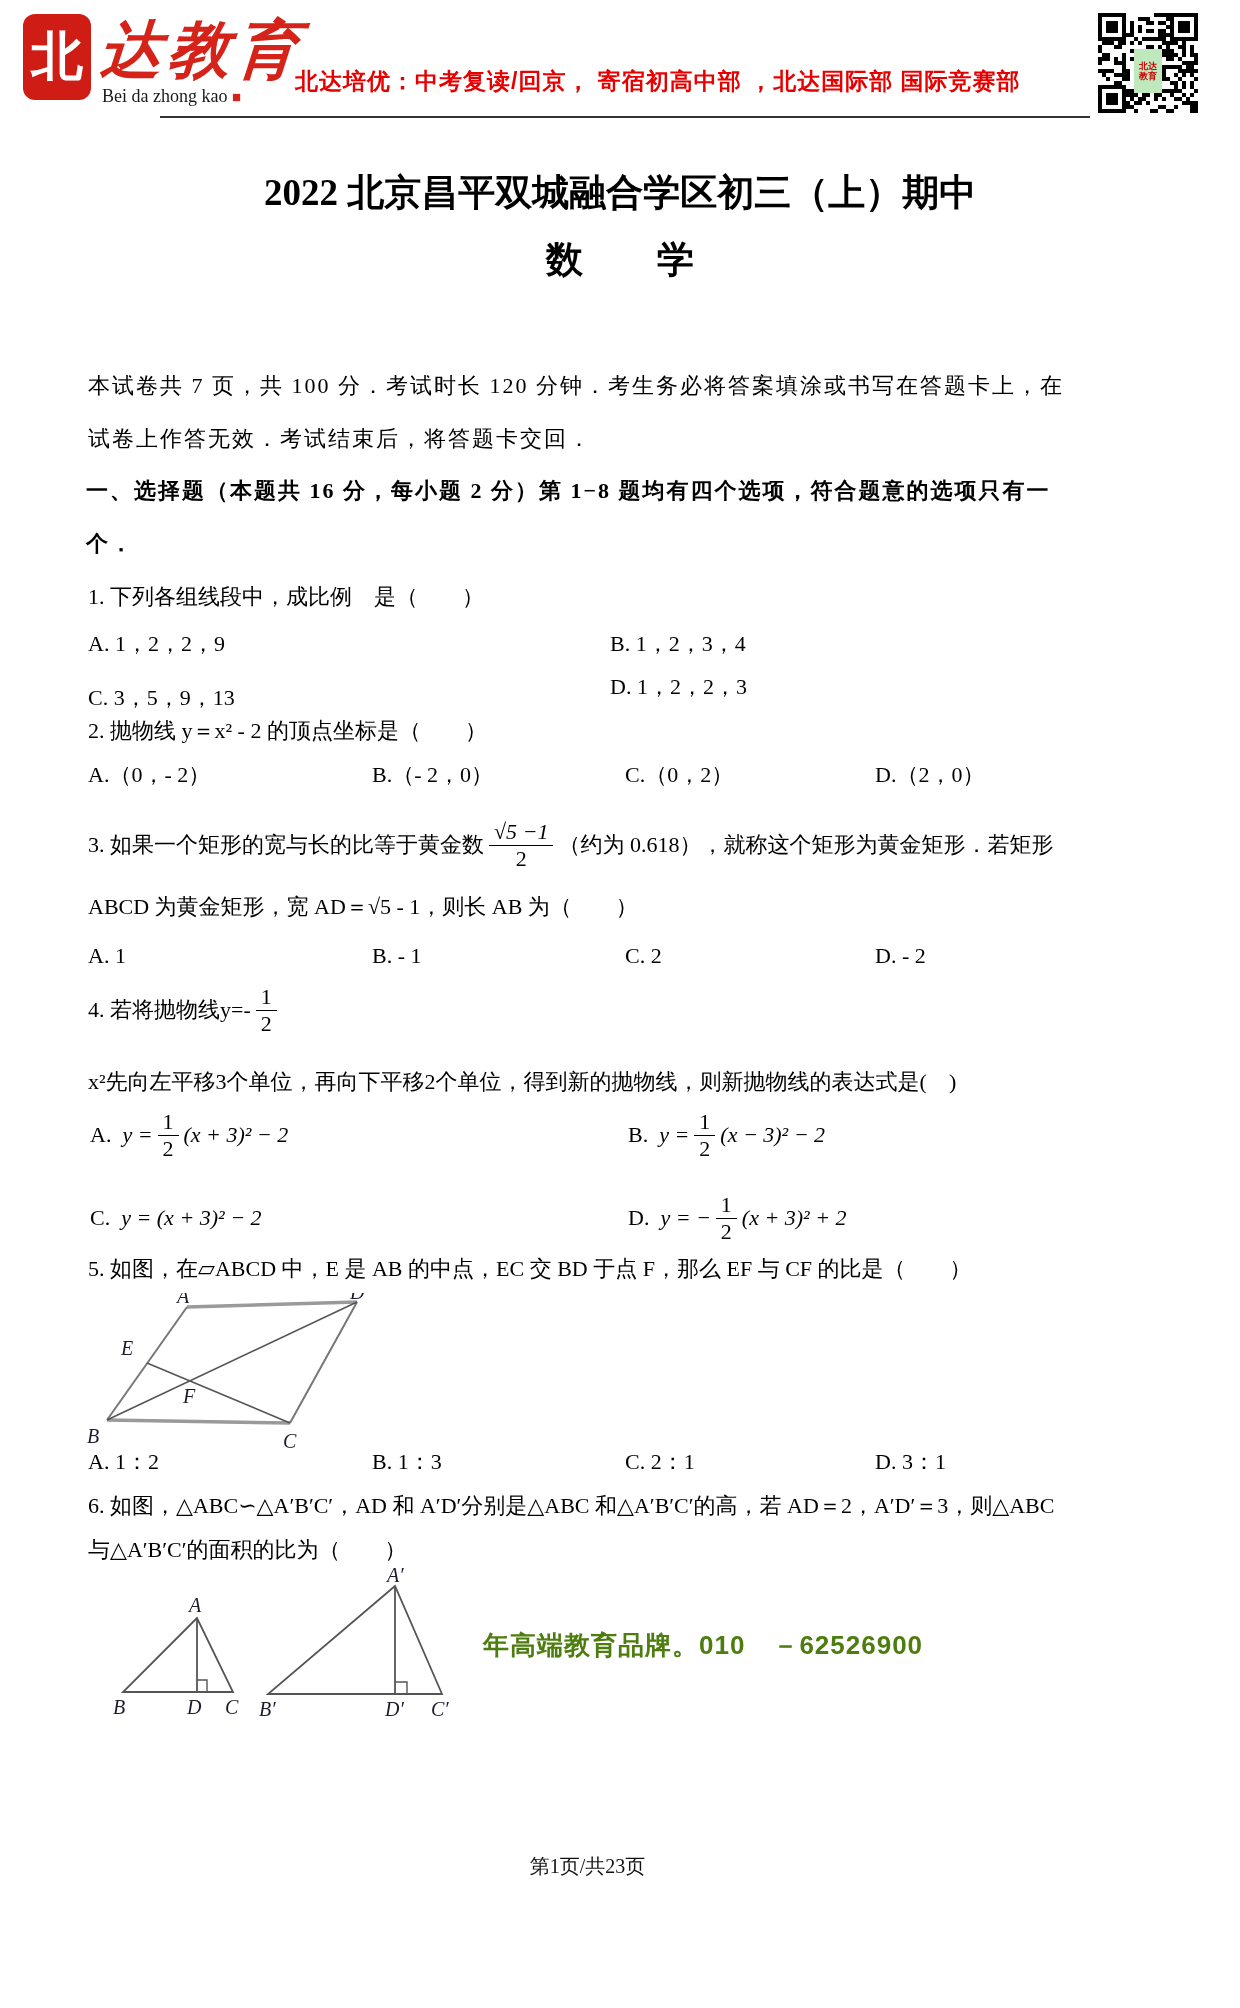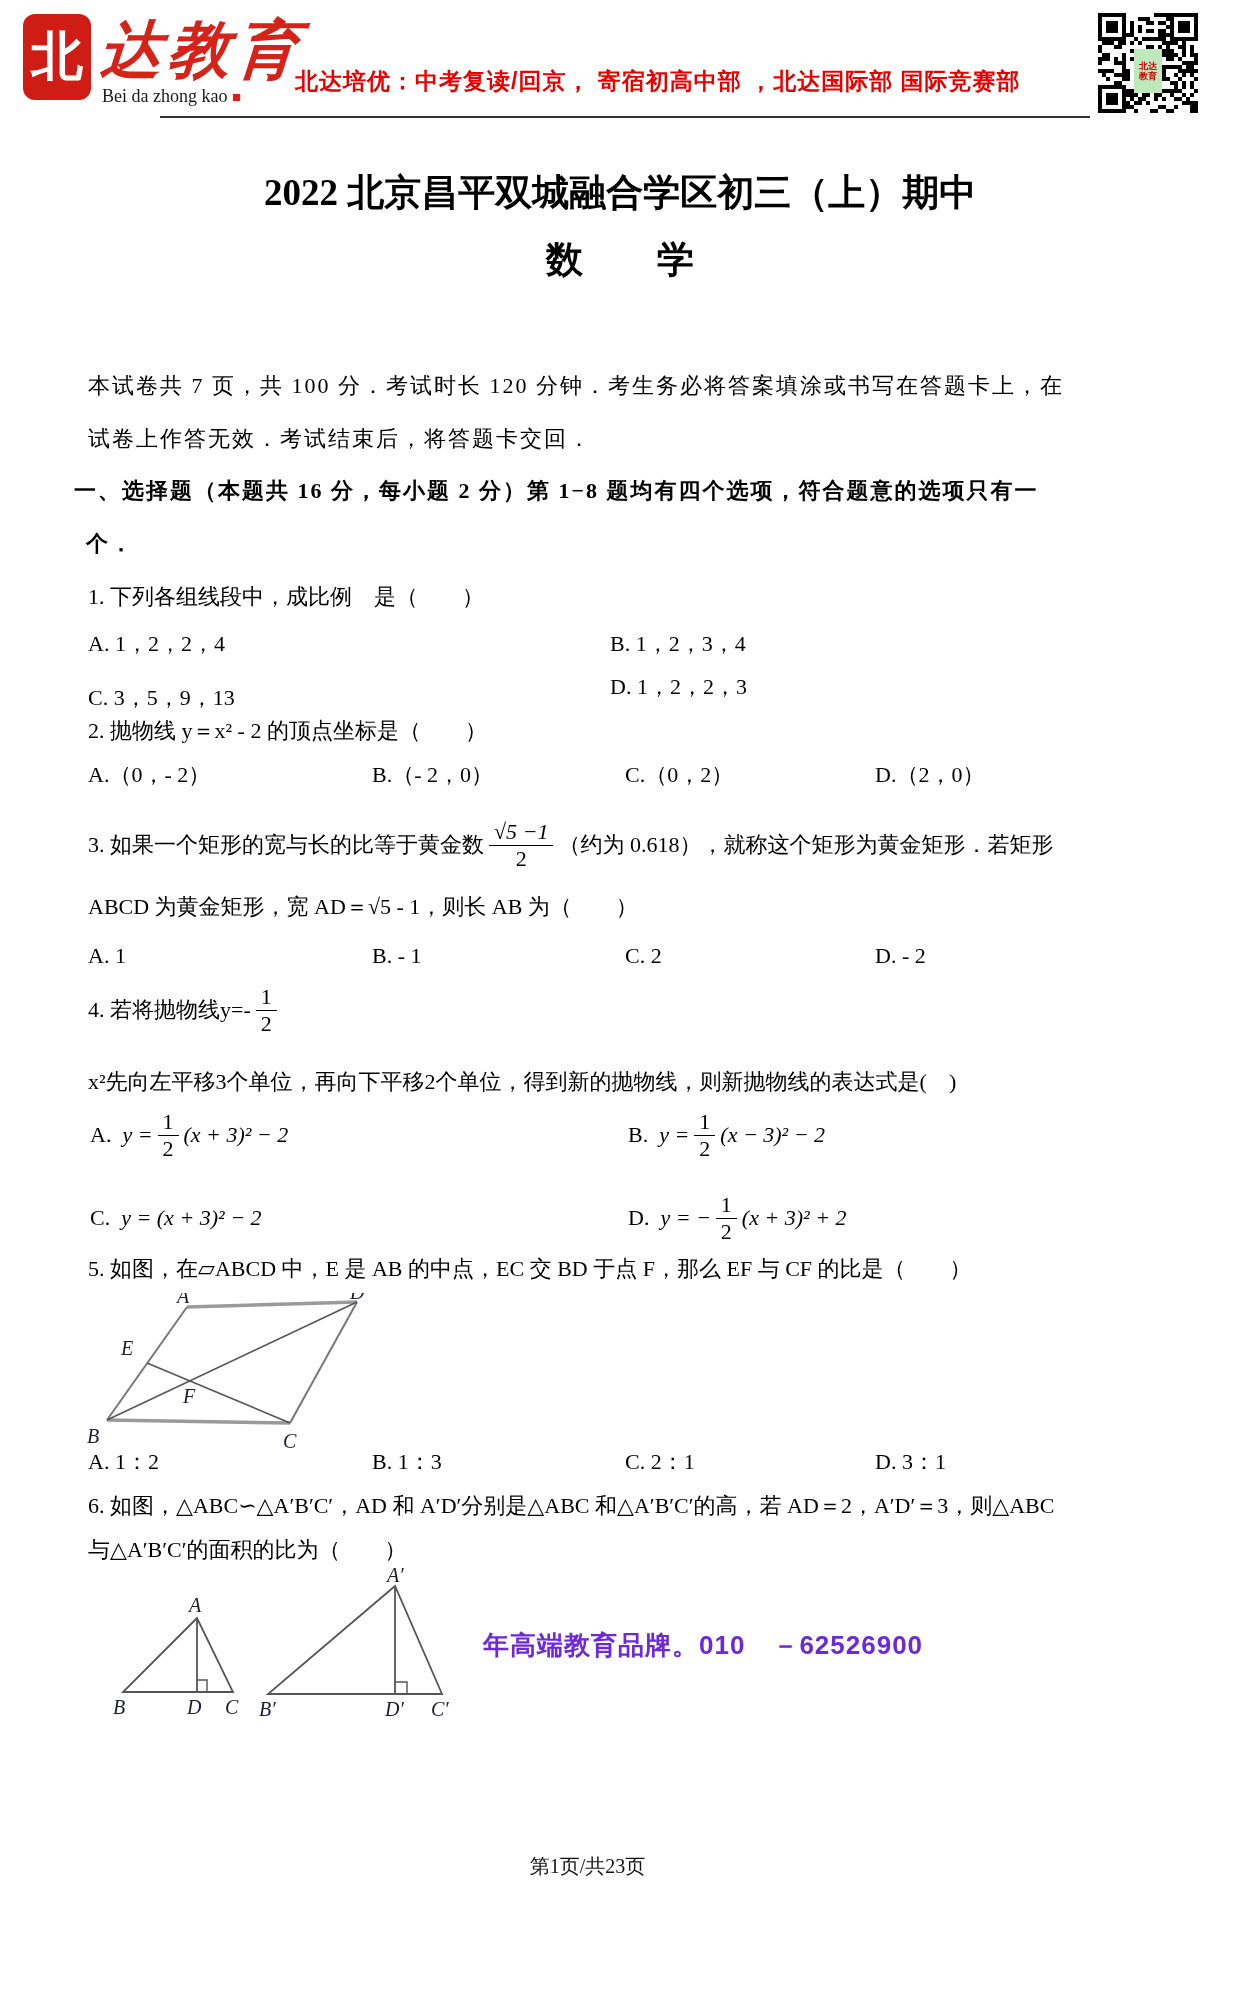--- a/index.html
+++ b/index.html
@@ -282,7 +282,7 @@
   <div class="abs cn spread" style="left:88px;top:372px;">本试卷共 7 页，共 100 分．考试时长 120 分钟．考生务必将答案填涂或书写在答题卡上，在</div>
   <div class="abs cn spread" style="left:88px;top:425px;">试卷上作答无效．考试结束后，将答题卡交回．</div>
 
-  <div class="abs cn bold spread" style="left:74px;top:477px;">一、选择题（本题共 16 分，每小题 2 分）第 1−8 题均有四个选项，符合题意的选项只有一</div>
+  <div class="abs cn bold spread" style="left:86px;top:477px;">一、选择题（本题共 16 分，每小题 2 分）第 1−8 题均有四个选项，符合题意的选项只有一</div>
   <div class="abs cn bold spread" style="left:86px;top:530px;">个．</div>
 
   <div class="abs cn" style="left:88px;top:583px;">1. 下列各组线段中，成比例　是（　　）</div>

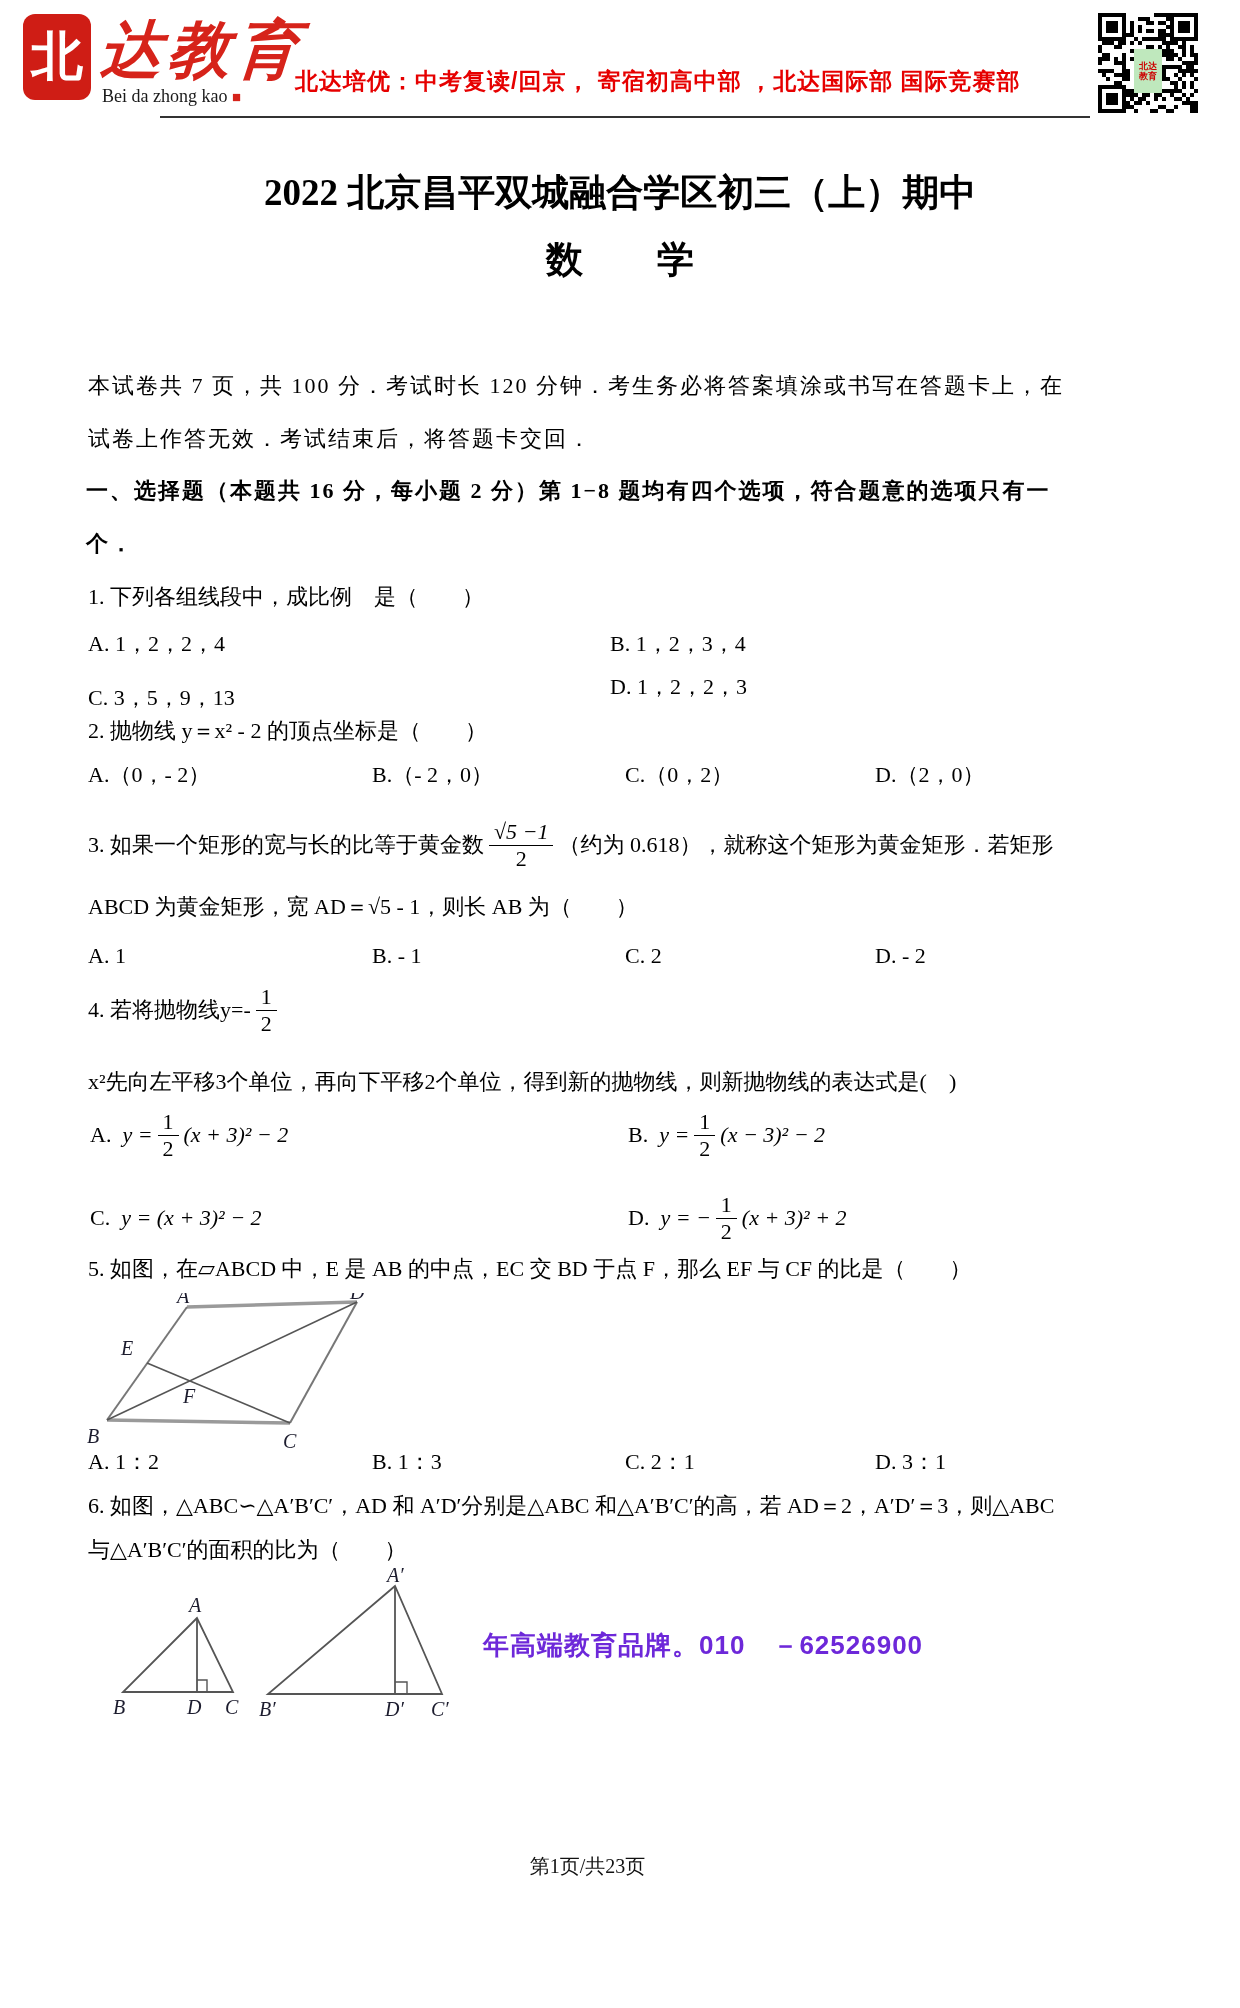--- a/index.html
+++ b/index.html
@@ -286,7 +286,7 @@
   <div class="abs cn bold spread" style="left:86px;top:530px;">个．</div>
 
   <div class="abs cn" style="left:88px;top:583px;">1. 下列各组线段中，成比例　是（　　）</div>
-  <div class="abs cn" style="left:88px;top:630px;">A. 1，2，2，4</div>
+  <div class="abs cn" style="left:88px;top:630px;">A. 1，2，2，9</div>
   <div class="abs cn" style="left:610px;top:630px;">B. 1，2，3，4</div>
   <div class="abs cn" style="left:88px;top:684px;">C. 3，5，9，13</div>
   <div class="abs cn" style="left:610px;top:673px;">D. 1，2，2，3</div>

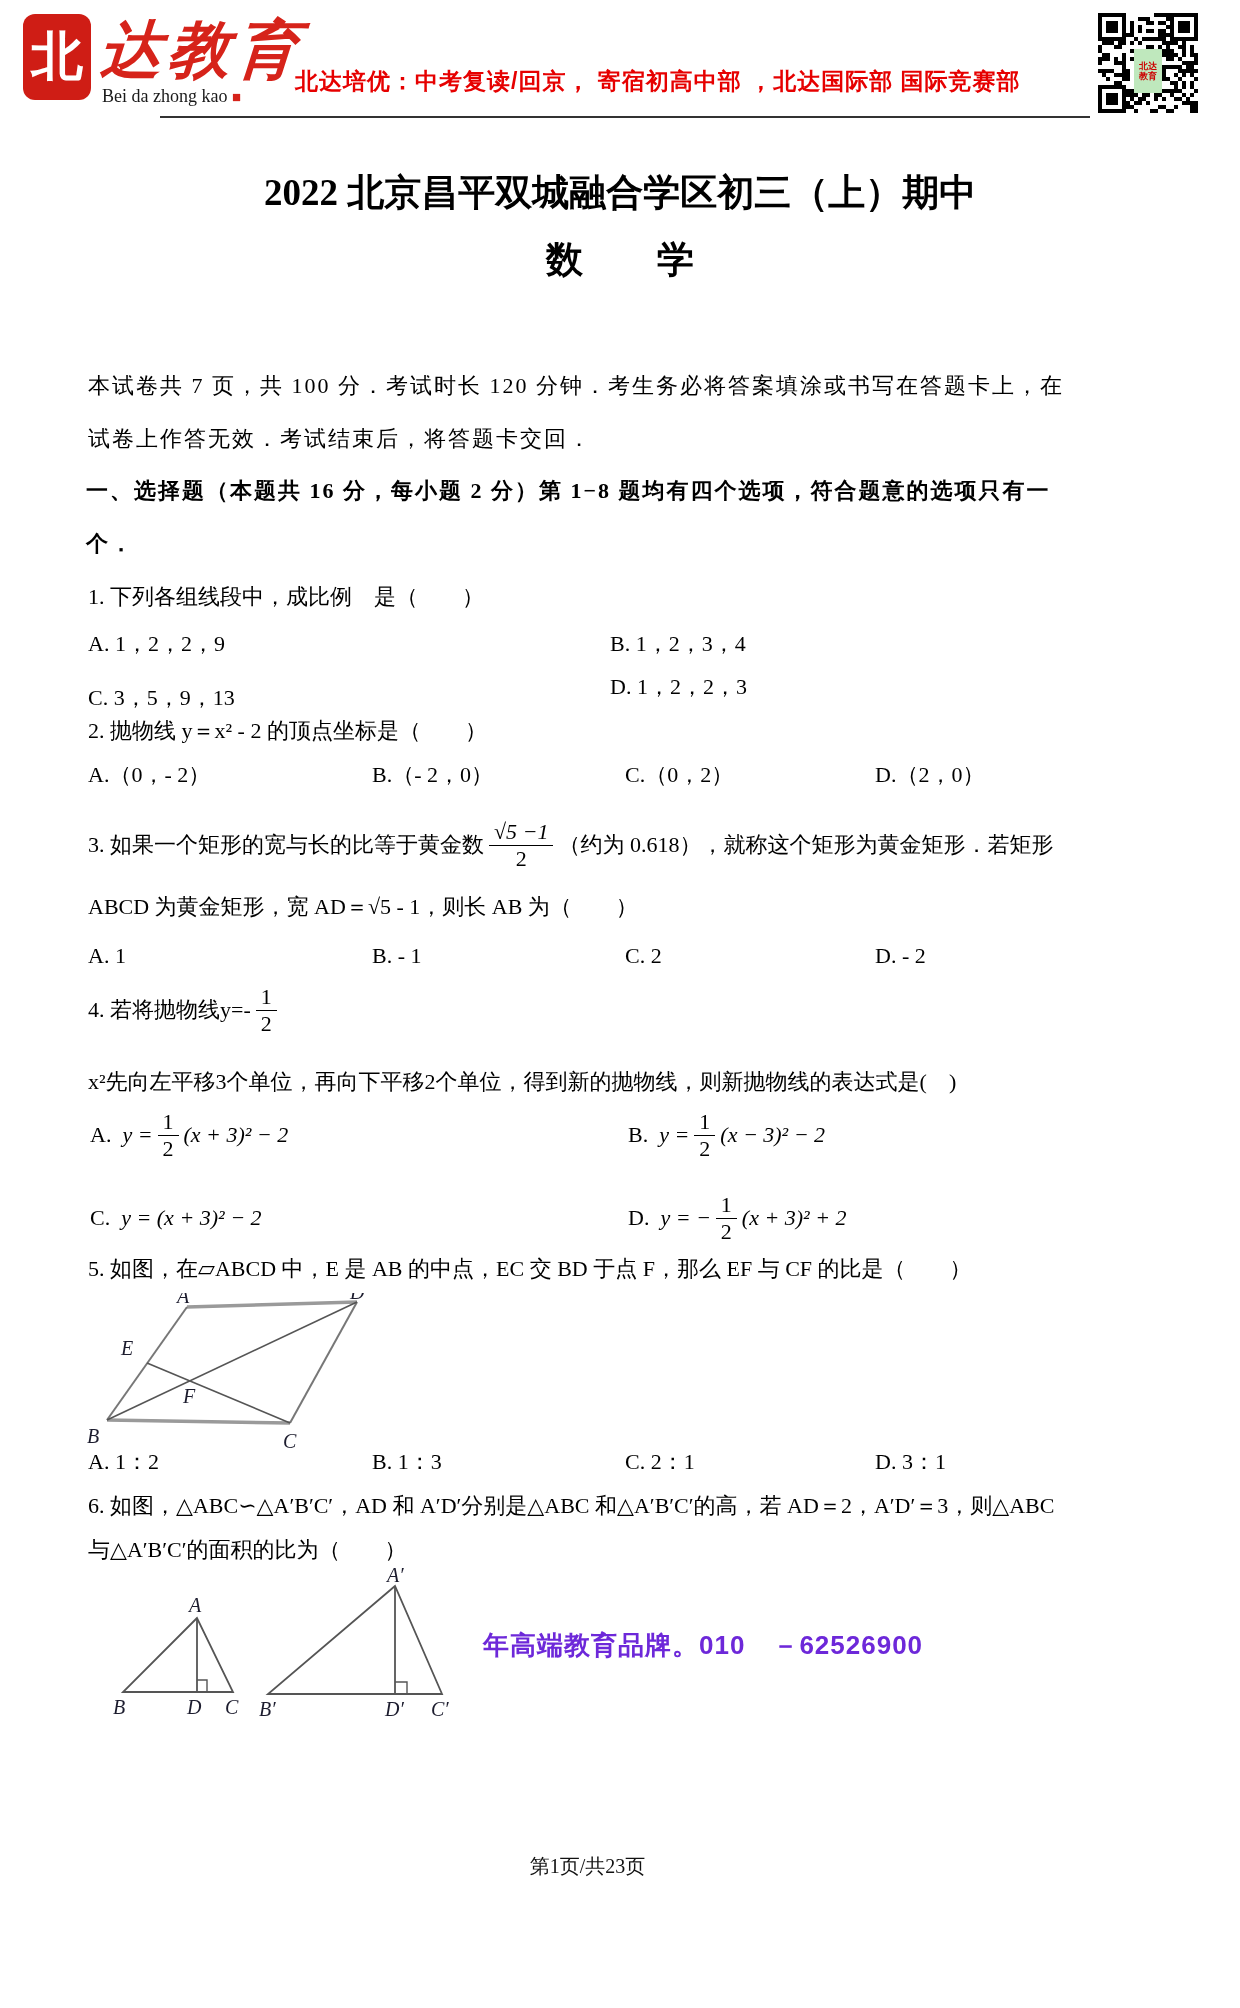--- a/index.html
+++ b/index.html
@@ -29,7 +29,7 @@
   .math{font-style:italic;font-family:"Liberation Serif",serif;}
   
   .fig-label{font-style:italic;font-size:20px;fill:#1c1c2e;font-family:"Liberation Serif",serif;}
-  .ad-red{position:absolute;font-size:26px;font-weight:bold;color:#6d28d9;
+  .ad-red{position:absolute;font-size:26px;font-weight:bold;color:#4d7c0f;
           font-family:"Liberation Sans",sans-serif;letter-spacing:1px;}
   .footer{position:absolute;left:0;top:1853px;width:1175px;text-align:center;font-size:20px;color:#111;}
   .qr-box{position:absolute;left:1098px;top:13px;width:100px;height:100px;background:#fff;}

